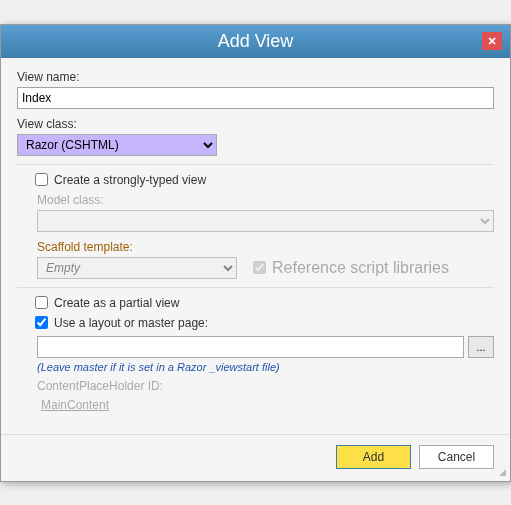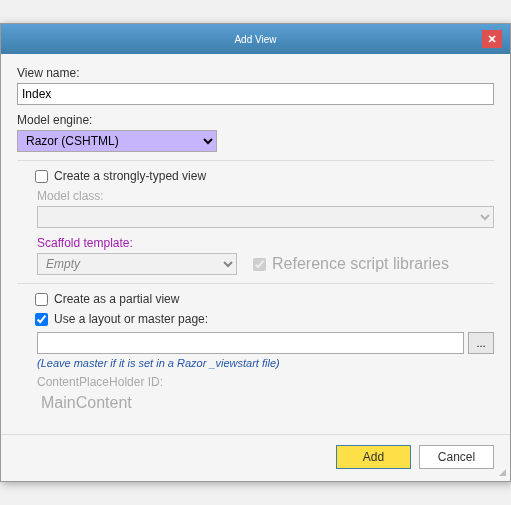--- a/index.html
+++ b/index.html
@@ -31,7 +31,7 @@
     .title-bar-text {
       flex: 1;
       text-align: center;
-      font-size: 10px;
+      font-size: 18px;
     }
     .close-btn {
       background: #e05050;

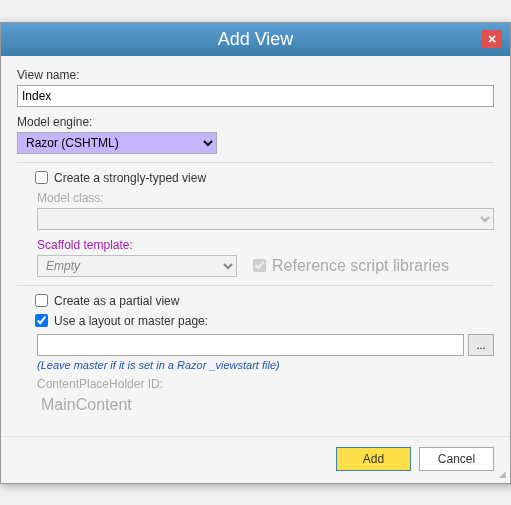--- a/index.html
+++ b/index.html
@@ -231,7 +231,7 @@
       </div>
 
       <div class="form-group">
-        <label class="label">Model engine:</label>
+        <label class="label">View class:</label>
         <select class="select-input">
           <option>Razor (CSHTML)</option>
           <option>ASPX</option>

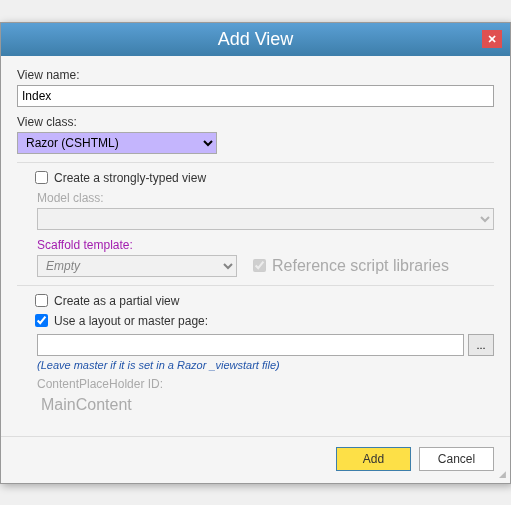--- a/index.html
+++ b/index.html
@@ -254,7 +254,7 @@
       </div>
 
       <div class="indented form-group">
-        <label class="label" style="color:#a21caf;">Scaffold template:</label>
+        <label class="label" style="color:#a16207;">Scaffold template:</label>
         <div class="scaffold-row">
           <select class="scaffold-select" disabled="">
             <option>Empty</option>

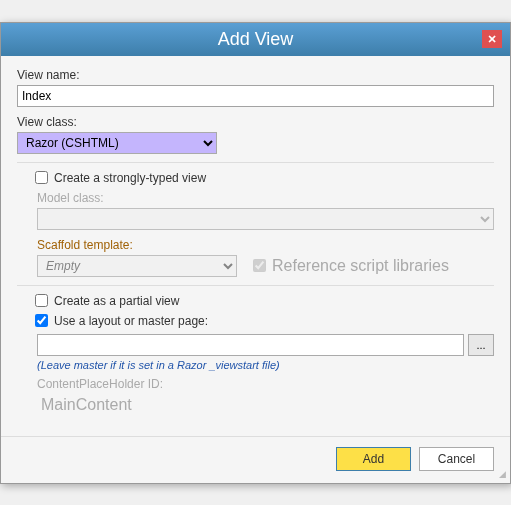--- a/index.html
+++ b/index.html
@@ -178,9 +178,10 @@
       margin-bottom: 3px;
     }
     .content-placeholder-value {
-      font-size: 16px;
+      font-size: 12px;
       color: #aaa;
       padding: 2px 4px;
+      text-decoration: underline;
     }
     .button-row {
       display: flex;

